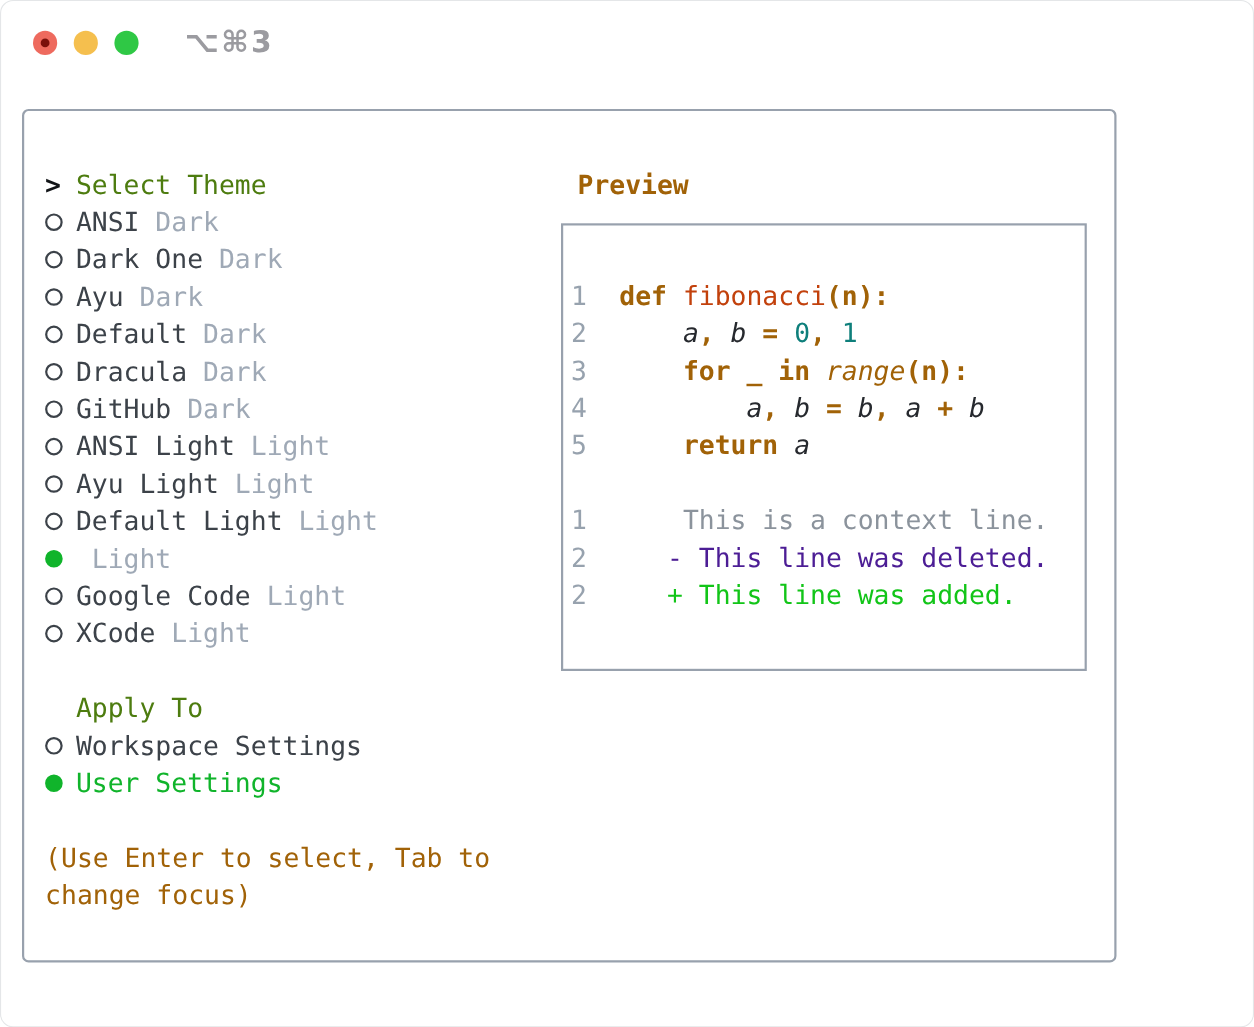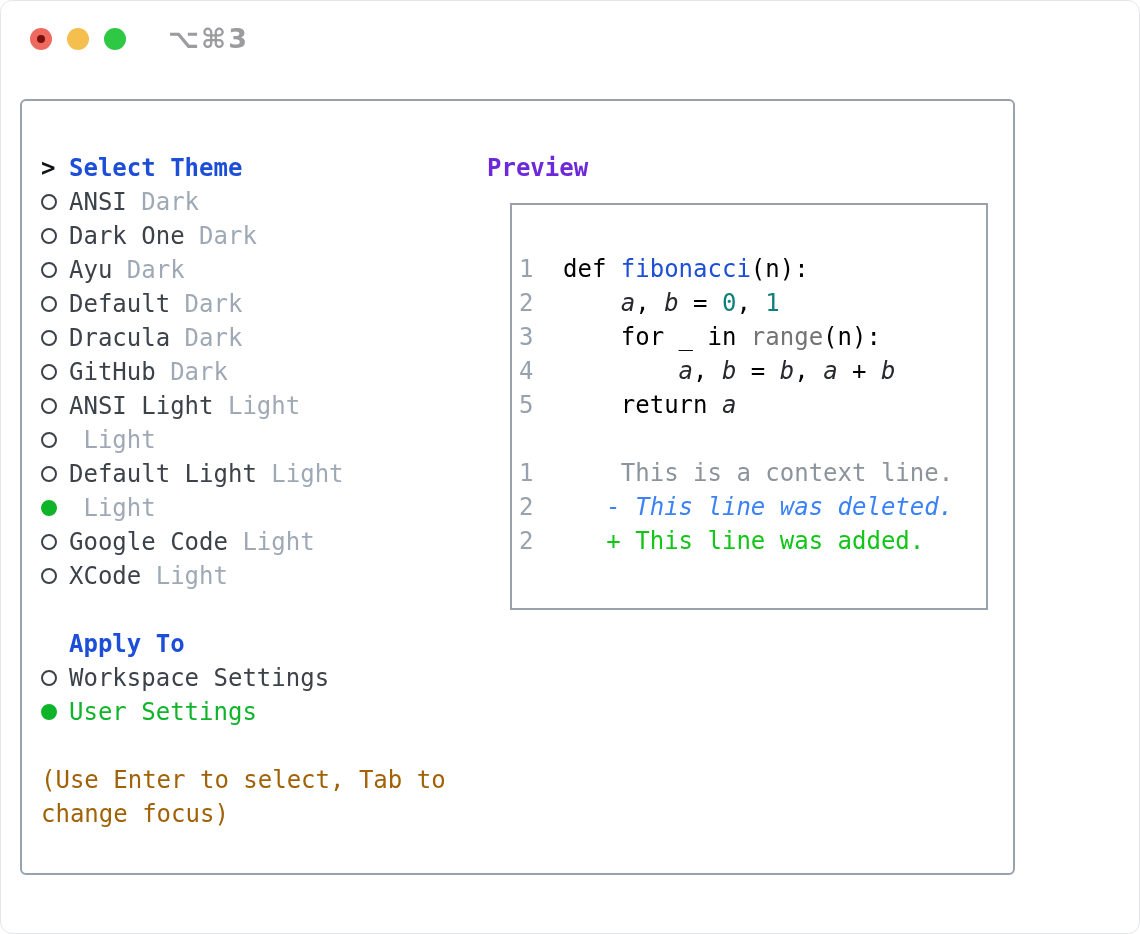--- a/index.html
+++ b/index.html
@@ -41,7 +41,7 @@
   .caret { color:#111417; font-weight:bold; }
   .radio { width:16px; height:16px; border-radius:50%; border:2px solid #3c4249; }
   .radio.sel { background:#10b42b; border-color:#10b42b; }
-  .hdr-label { color:#1d4ed8; font-weight:bold; }
+  .hdr-label { color:#4d7c0f; font-weight:normal; }
   .item-name { color:#3c4249; }
   .item-name.sel { color:#10b42b; }
   .variant { color:#9fa9b6; }

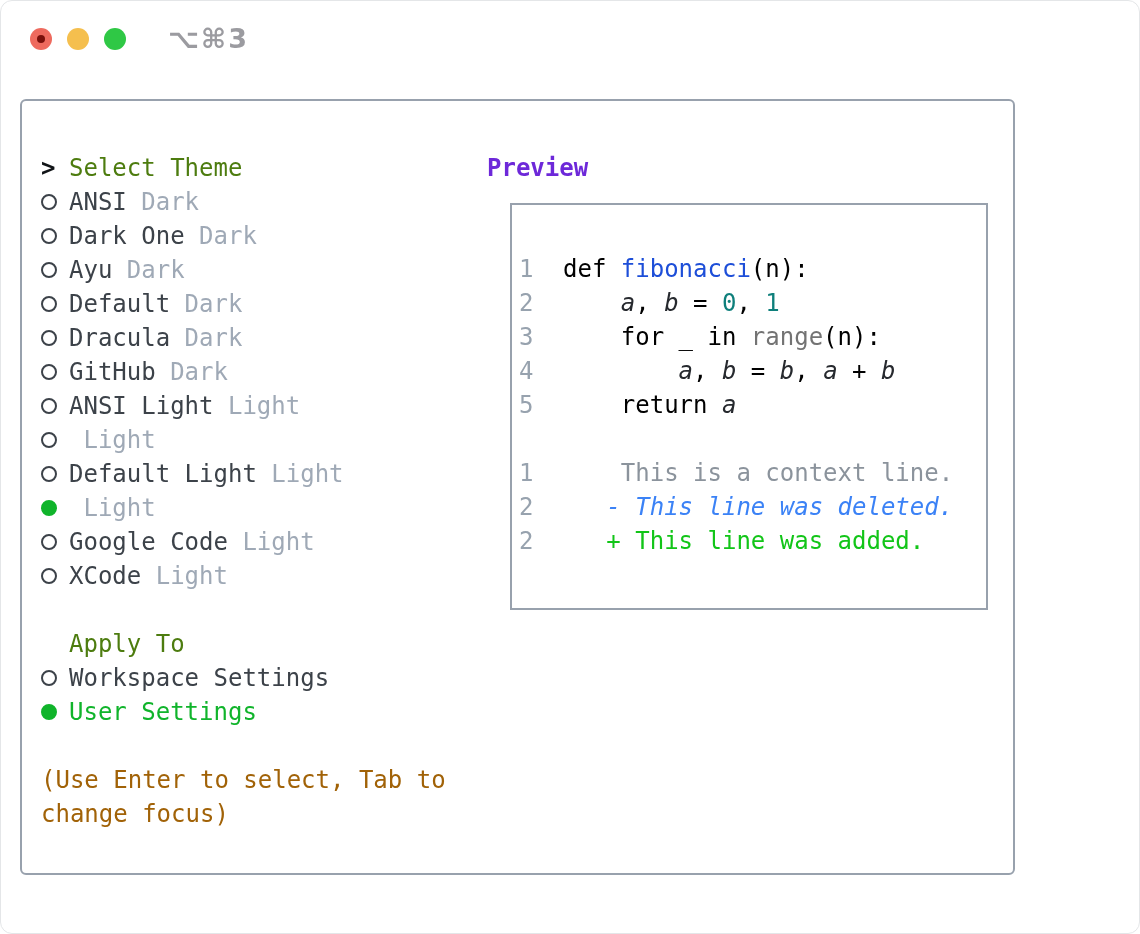--- a/index.html
+++ b/index.html
@@ -50,8 +50,8 @@
 
   
   .preview-label {
-    position:absolute; left:465px; top:50px; height:34px; line-height:34px;
-    font-size:24px; font-weight:bold; color:#6d28d9;
+    position:absolute; left:503px; top:50px; height:34px; line-height:34px;
+    font-size:24px; font-weight:bold; color:#a16207;
   }
   .preview-box {
     position:absolute; left:488px; top:102px; width:478px; height:407px;

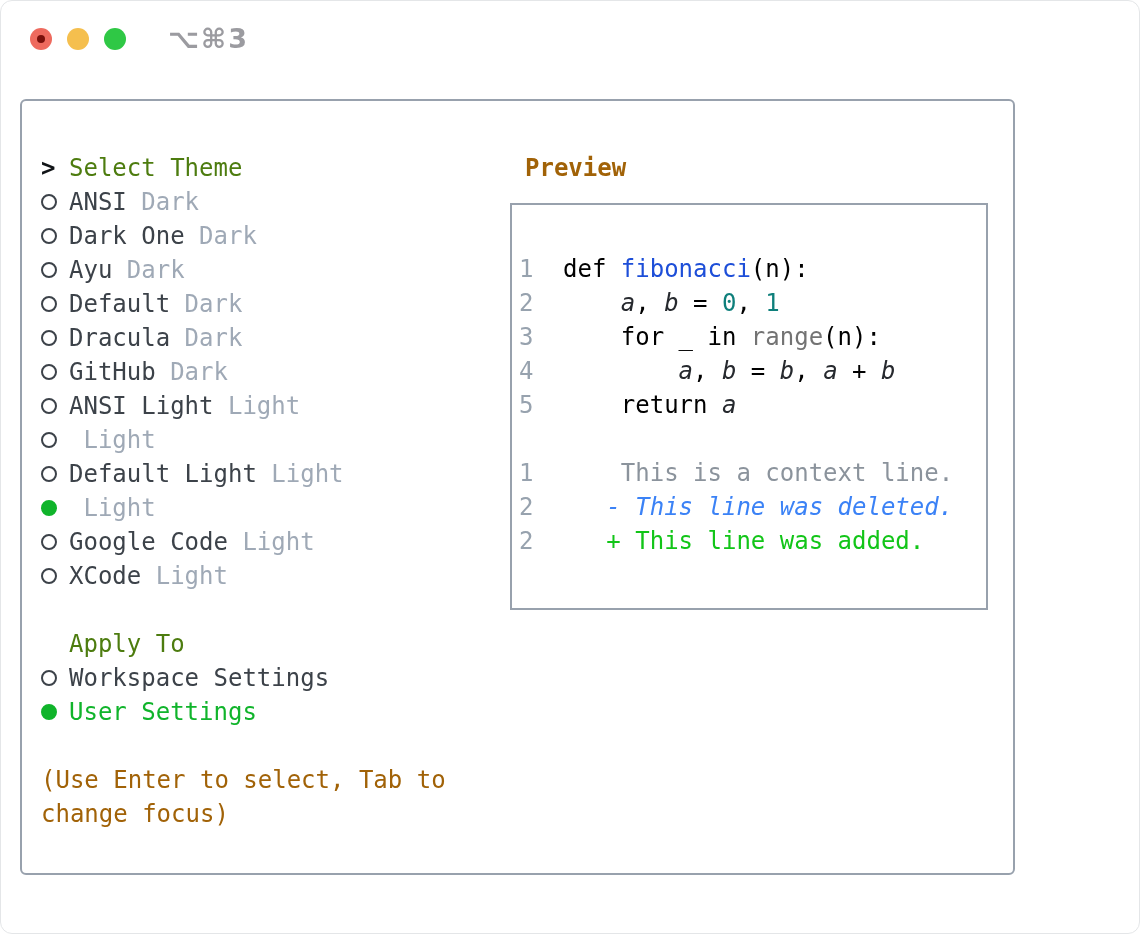--- a/index.html
+++ b/index.html
@@ -60,7 +60,7 @@
   .code-line { display:flex; height:34px; line-height:34px; font-size:24px; white-space:pre; }
   .lineno { color:#97a2ae; width:15px; flex:none; margin-right:29px; }
   .code-text { white-space:pre; }
-  .s-pln { color:#000000; }
+  .s-pln { color:#a16207;font-weight:bold; }
   .s-fn  { color:#1d4ed8; }
   .s-num { color:#0e7f7b; }
   .s-bi  { color:#737373; }

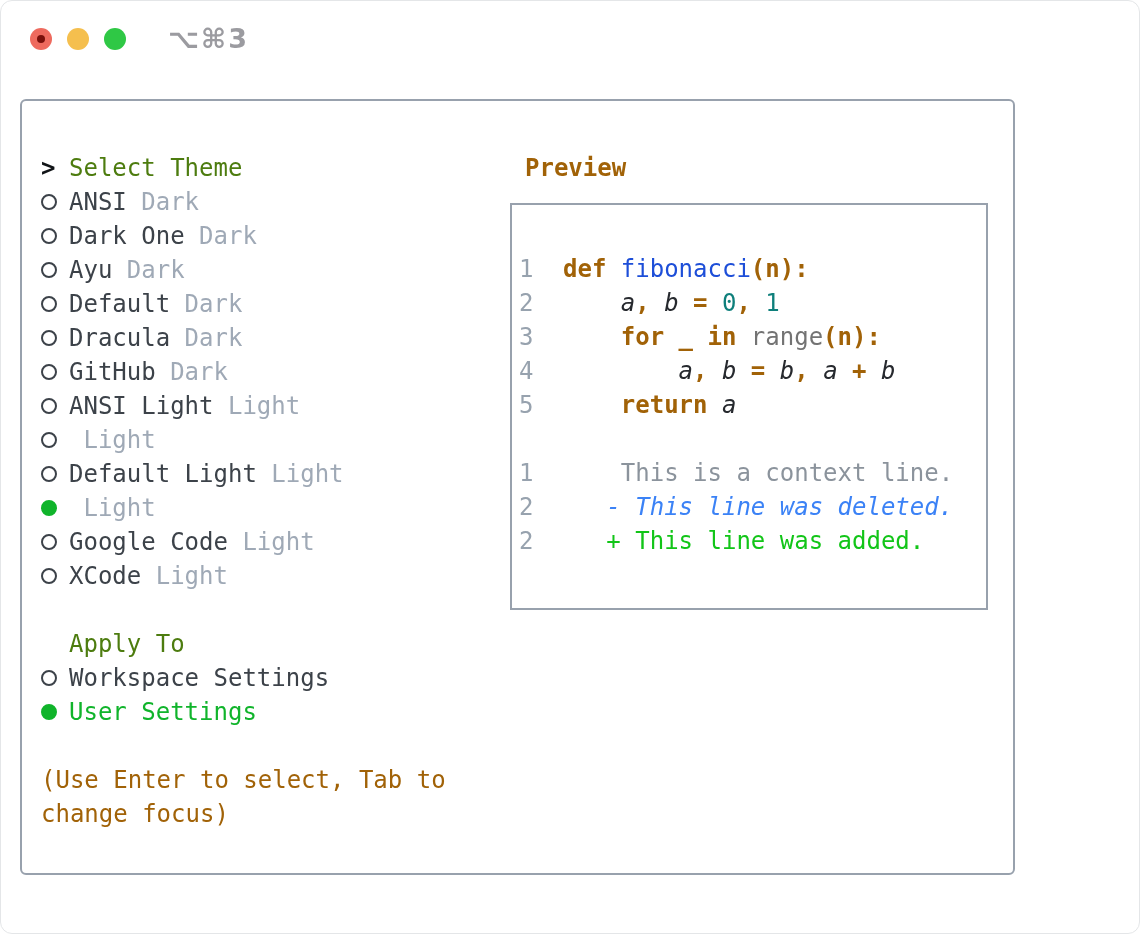--- a/index.html
+++ b/index.html
@@ -61,7 +61,7 @@
   .lineno { color:#97a2ae; width:15px; flex:none; margin-right:29px; }
   .code-text { white-space:pre; }
   .s-pln { color:#a16207;font-weight:bold; }
-  .s-fn  { color:#1d4ed8; }
+  .s-fn  { color:#c2410c; }
   .s-num { color:#0e7f7b; }
   .s-bi  { color:#737373; }
   .s-var { color:#26292e; font-style:italic; }

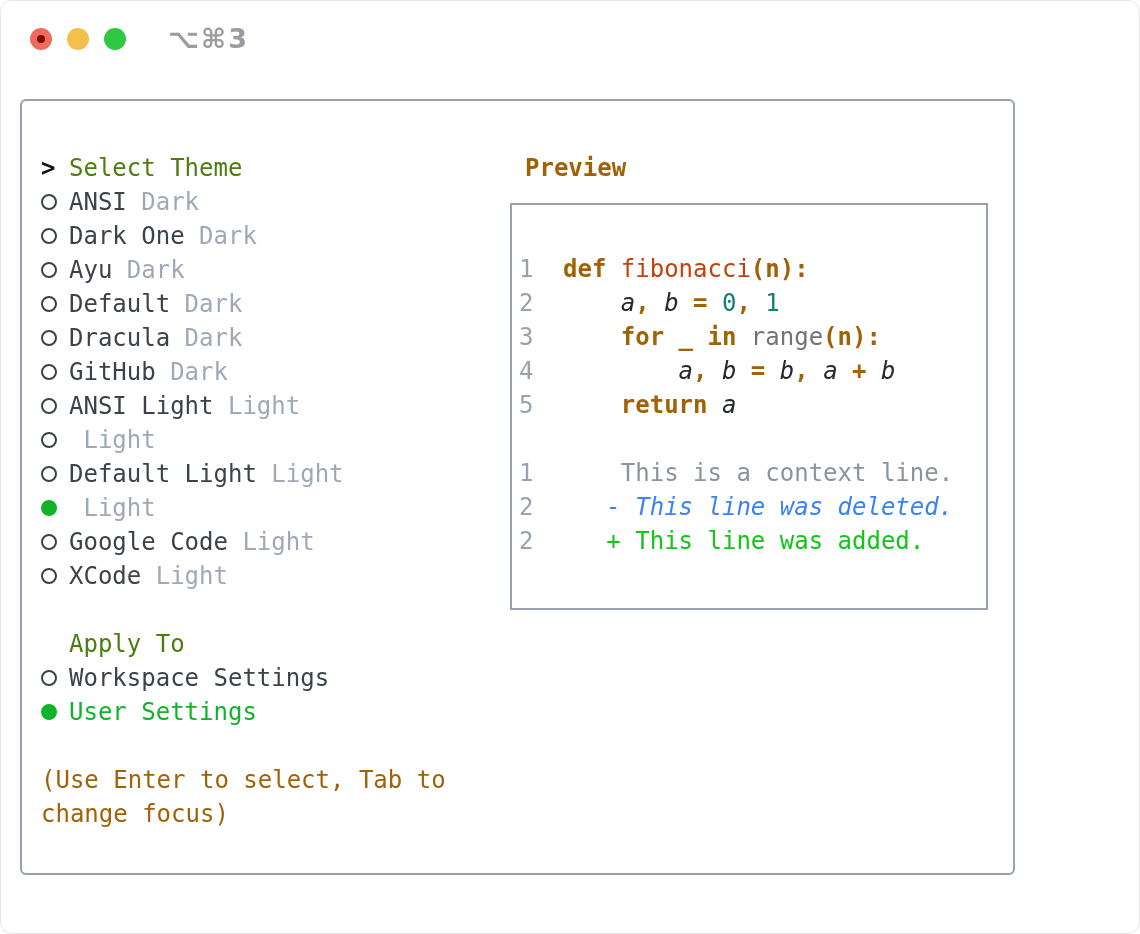--- a/index.html
+++ b/index.html
@@ -63,7 +63,7 @@
   .s-pln { color:#a16207;font-weight:bold; }
   .s-fn  { color:#c2410c; }
   .s-num { color:#0e7f7b; }
-  .s-bi  { color:#737373; }
+  .s-bi  { color:#a16207;font-style:italic; }
   .s-var { color:#26292e; font-style:italic; }
   .s-ctx { color:#8b939c;margin-top:48px; }
   .s-del { color:#3b82f6;font-style:italic; }

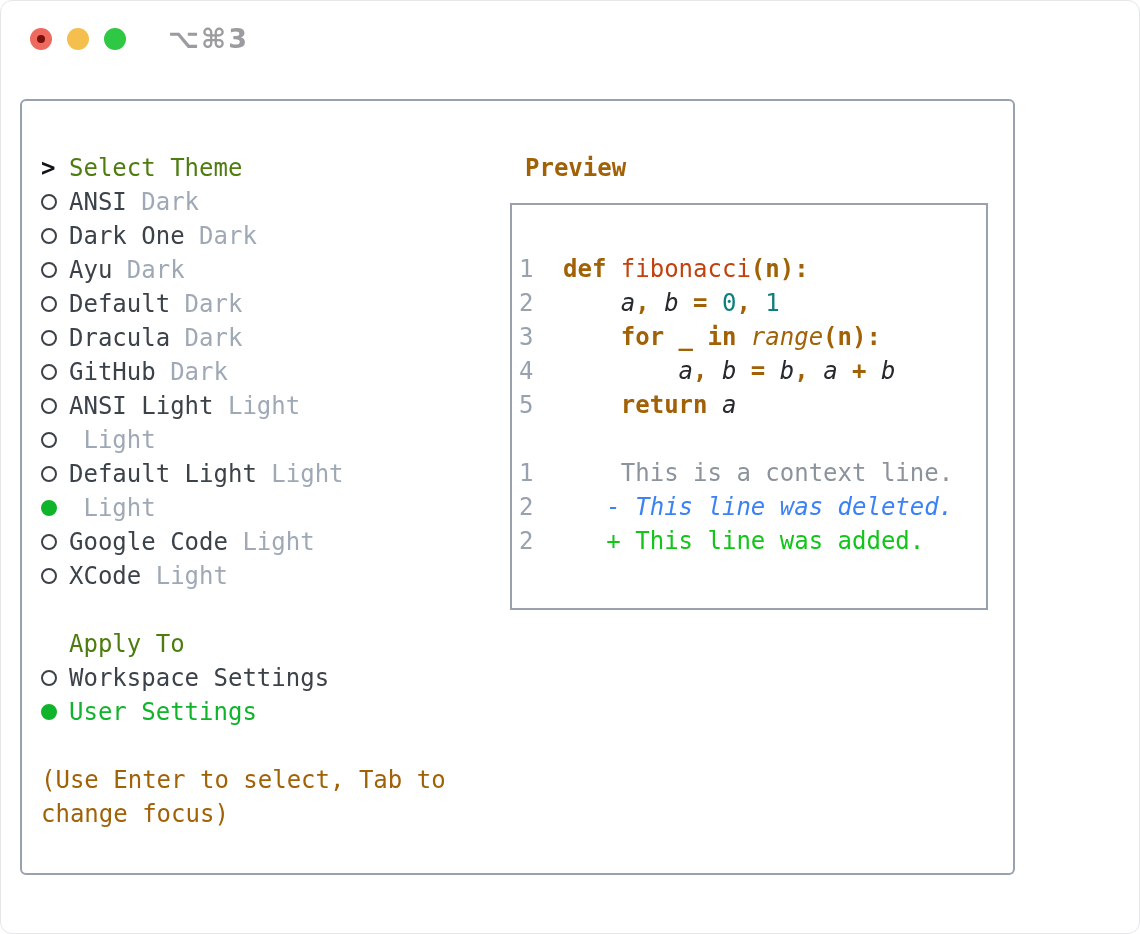--- a/index.html
+++ b/index.html
@@ -97,7 +97,7 @@
           <div class="row"><span class="marker"><span class="radio"></span></span><span class="item-name">Dracula</span><span class="variant"> Dark</span></div>
           <div class="row"><span class="marker"><span class="radio"></span></span><span class="item-name">GitHub</span><span class="variant"> Dark</span></div>
           <div class="row"><span class="marker"><span class="radio"></span></span><span class="item-name">ANSI Light</span><span class="variant"> Light</span></div>
-          <div class="row"><span class="marker"><span class="radio"></span></span><span class="variant"> Light</span></div>
+          <div class="row"><span class="marker"><span class="radio"></span></span><span class="item-name">Ayu Light</span><span class="variant"> Light</span></div>
           <div class="row"><span class="marker"><span class="radio"></span></span><span class="item-name">Default Light</span><span class="variant"> Light</span></div>
           <div class="row"><span class="marker"><span class="radio sel"></span></span><span class="variant"> Light</span></div>
           <div class="row"><span class="marker"><span class="radio"></span></span><span class="item-name">Google Code</span><span class="variant"> Light</span></div>

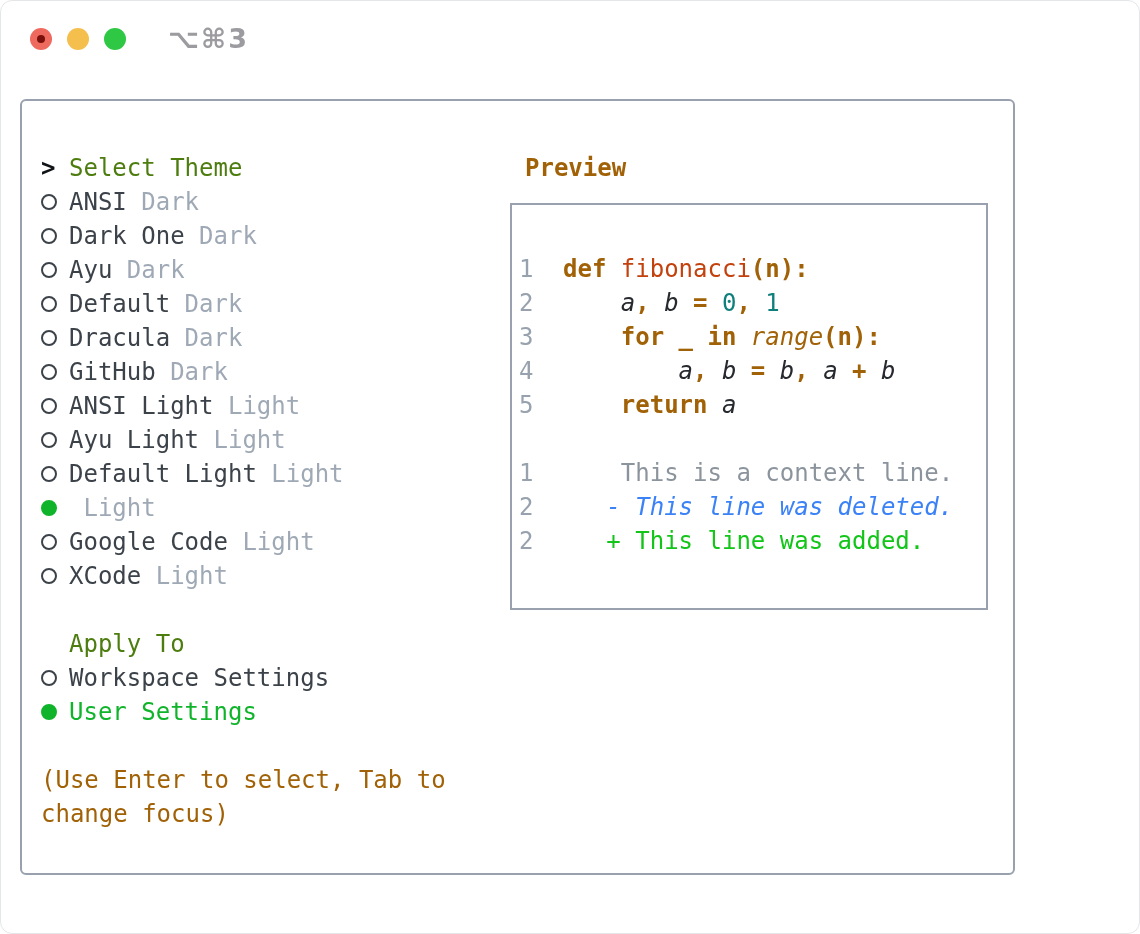--- a/index.html
+++ b/index.html
@@ -66,7 +66,7 @@
   .s-bi  { color:#a16207;font-style:italic; }
   .s-var { color:#26292e; font-style:italic; }
   .s-ctx { color:#8b939c;margin-top:48px; }
-  .s-del { color:#3b82f6;font-style:italic; }
+  .s-del { color:#4c1d95; }
   .s-add { color:#12c518; }
 </style>
 </head>

